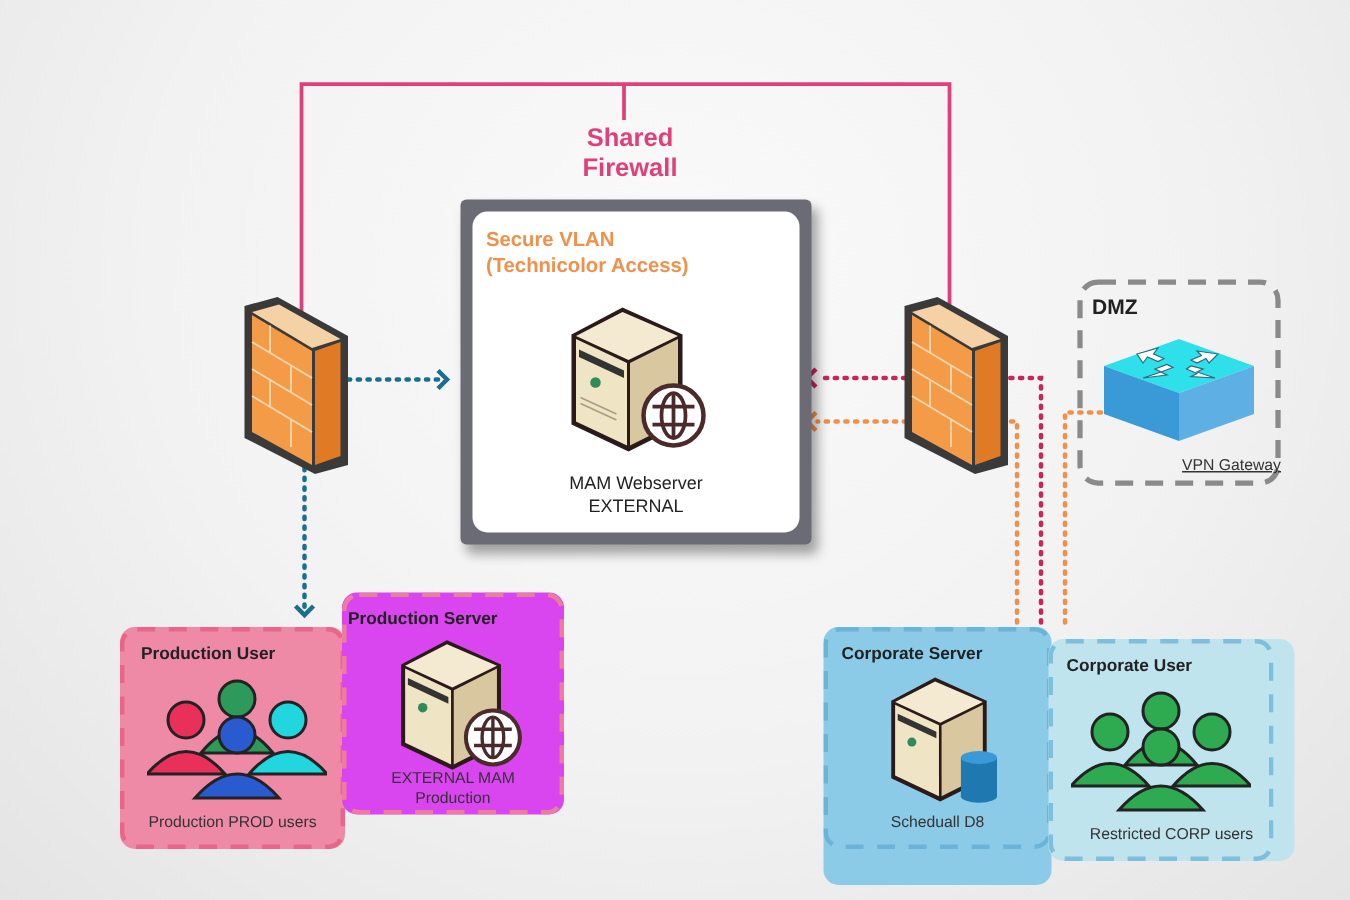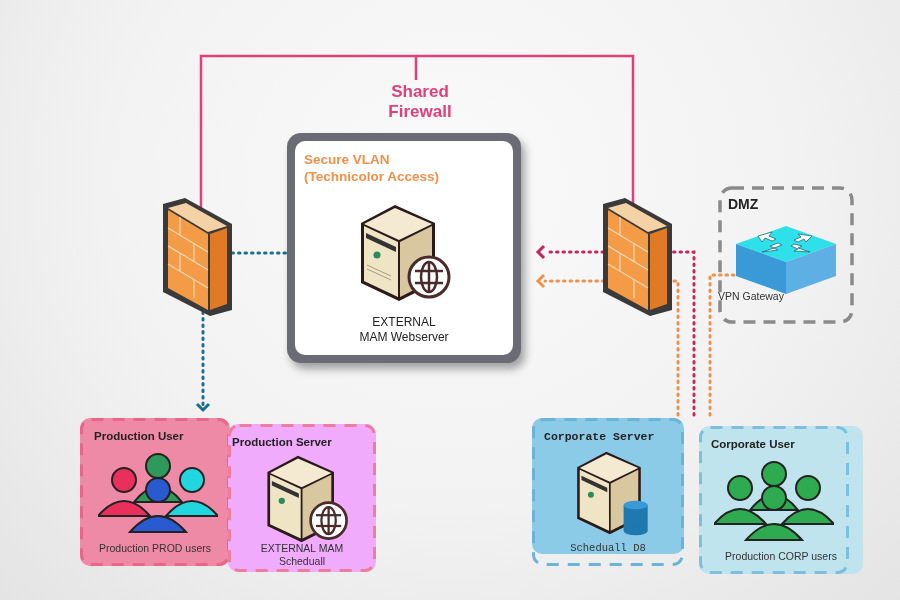--- a/index.html
+++ b/index.html
@@ -9,7 +9,7 @@
   .abs{position:absolute;}
   svg.layer{position:absolute;left:0;top:0;}
   .fw-label{position:absolute;left:360px;top:82px;width:120px;text-align:center;font-size:17px;font-weight:bold;color:#e0407a;}
-  .vlan{position:absolute;left:287px;top:133px;width:234px;height:230px;background:#6b6b75;border-radius:14px;box-shadow:4px 6px 8px rgba(0,0,0,.35);}
+  .vlan{position:absolute;left:307px;top:133px;width:234px;height:230px;background:#6b6b75;border-radius:4px;box-shadow:4px 6px 8px rgba(0,0,0,.35);}
   .vlan-inner{position:absolute;left:8px;top:8px;right:8px;bottom:8px;background:#fff;border-radius:10px;}
   .vlan-title{position:absolute;left:9px;top:10px;font-size:13.5px;font-weight:bold;color:#f0904a;line-height:17px;}
   .vlan-caption{position:absolute;left:0;right:0;top:174px;text-align:center;font-size:12px;color:#222;line-height:15px;}

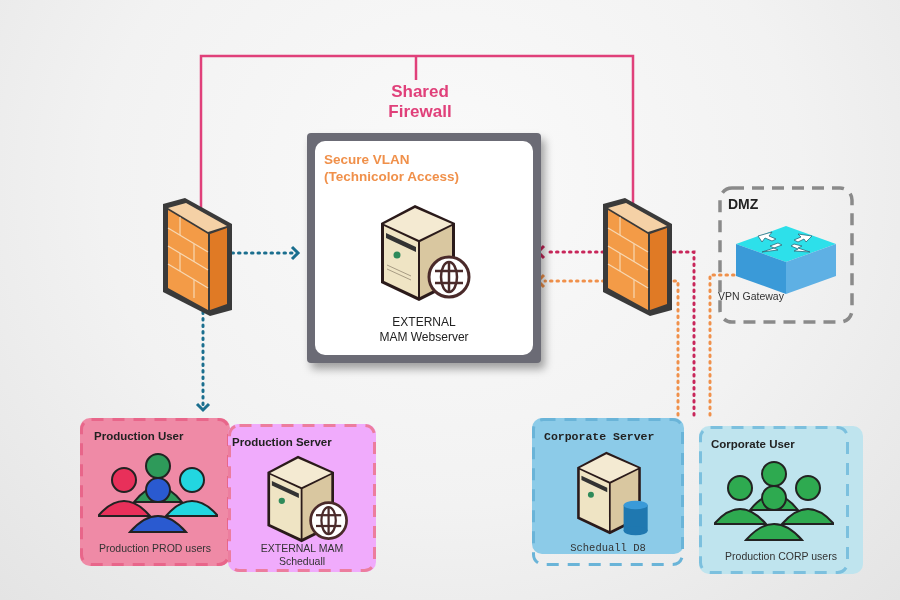--- a/index.html
+++ b/index.html
@@ -18,7 +18,7 @@
   .zone-caption{position:absolute;left:0;right:0;text-align:center;font-size:10.5px;color:#333;line-height:13px;}
   .dmz{position:absolute;left:718px;top:186px;width:136px;height:138px;}
   .dmz-title{position:absolute;left:10px;top:10px;font-size:14px;font-weight:bold;color:#222;}
-  .dmz-caption{position:absolute;left:0;right:0;top:104px;text-align:left;font-size:10.5px;color:#333;}
+  .dmz-caption{position:absolute;left:0;right:0;top:118px;text-align:right;font-size:10.5px;color:#333;text-decoration:underline;}
 </style>
 </head>
 <body>

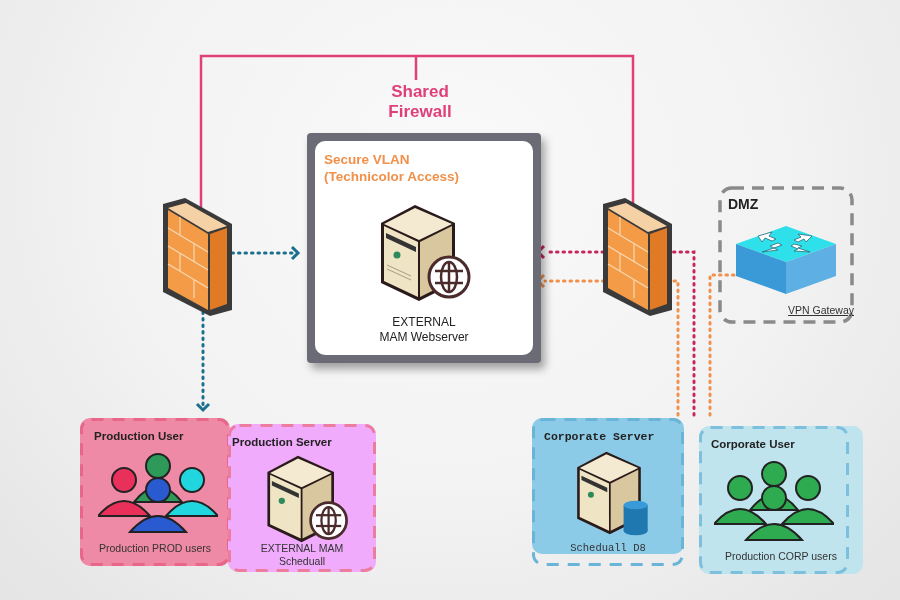--- a/index.html
+++ b/index.html
@@ -109,8 +109,8 @@
       </g>
     </svg>
     <div class="vlan-caption">
+      <div>MAM Webserver</div>
       <div>EXTERNAL</div>
-      <div>MAM Webserver</div>
     </div>
   </div>
 </div>

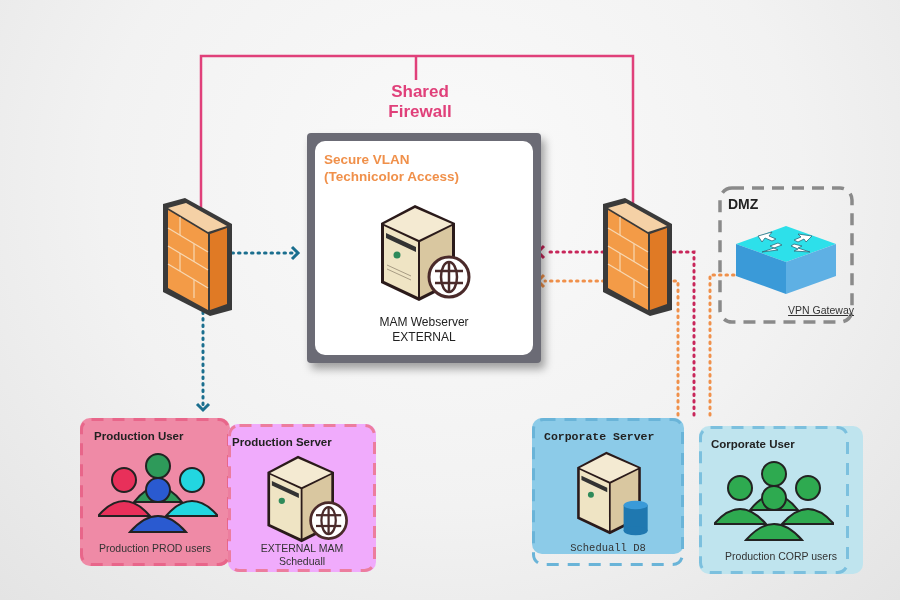--- a/index.html
+++ b/index.html
@@ -154,7 +154,7 @@
   <div class="zone-caption" style="top:124px">Production PROD users</div>
 </div>
 
-<div class="zone" style="left:183px;top:424px;width:148px;height:148px;background:#f0abfc;">
+<div class="zone" style="left:183px;top:395px;width:148px;height:148px;background:#d946ef;">
   <svg class="abs" style="left:0;top:0" width="148" height="148">
     <rect x="1.5" y="1.5" width="145" height="145" rx="10" fill="none" stroke="#ec7d9e" stroke-width="3" stroke-dasharray="12,9"></rect>
   </svg>

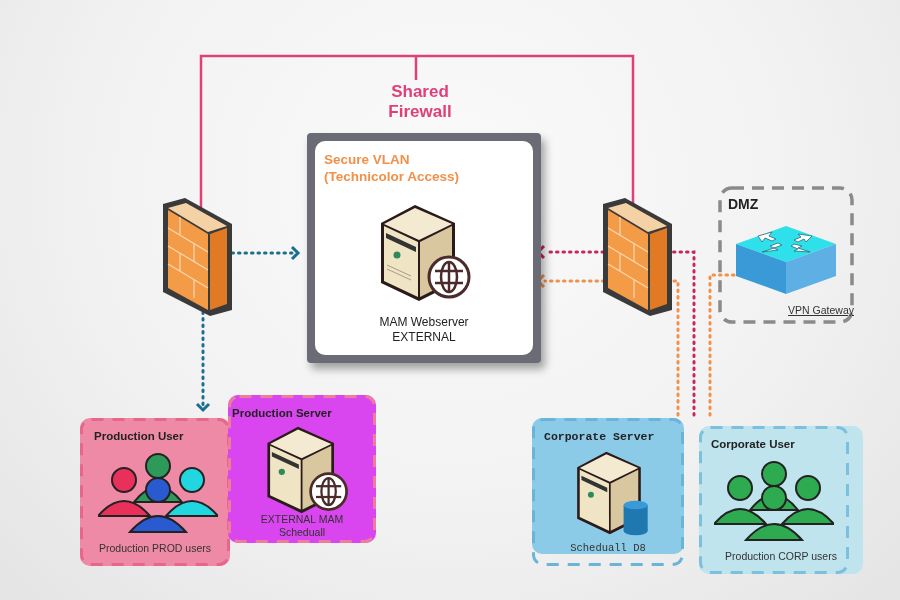--- a/index.html
+++ b/index.html
@@ -180,7 +180,7 @@
   </div>
 </div>
 
-<div class="zone" style="left:487px;top:418px;width:152px;height:136px;background:#8ccbe8;font-family:Liberation Mono, monospace;">
+<div class="zone" style="left:504px;top:418px;width:152px;height:172px;background:#8ccbe8;">
   <svg class="abs" style="left:0;top:0" width="152" height="148">
     <rect x="1.5" y="1.5" width="149" height="145" rx="10" fill="none" stroke="#6ab4d8" stroke-width="3" stroke-dasharray="12,9"></rect>
   </svg>

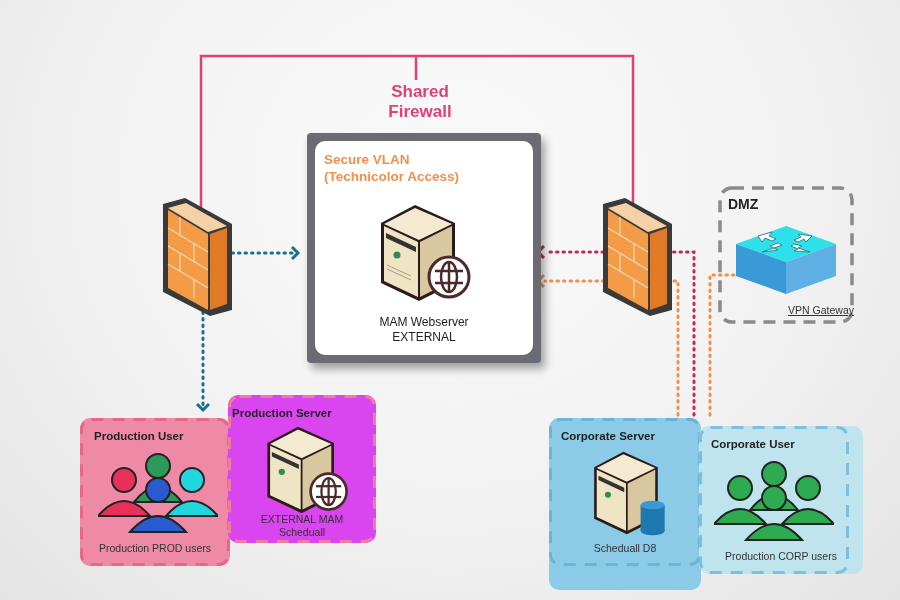--- a/index.html
+++ b/index.html
@@ -176,7 +176,7 @@
   </svg>
   <div class="zone-caption" style="top:118px">
     <div>EXTERNAL MAM</div>
-    <div>Scheduall</div>
+    <div>Production</div>
   </div>
 </div>
 

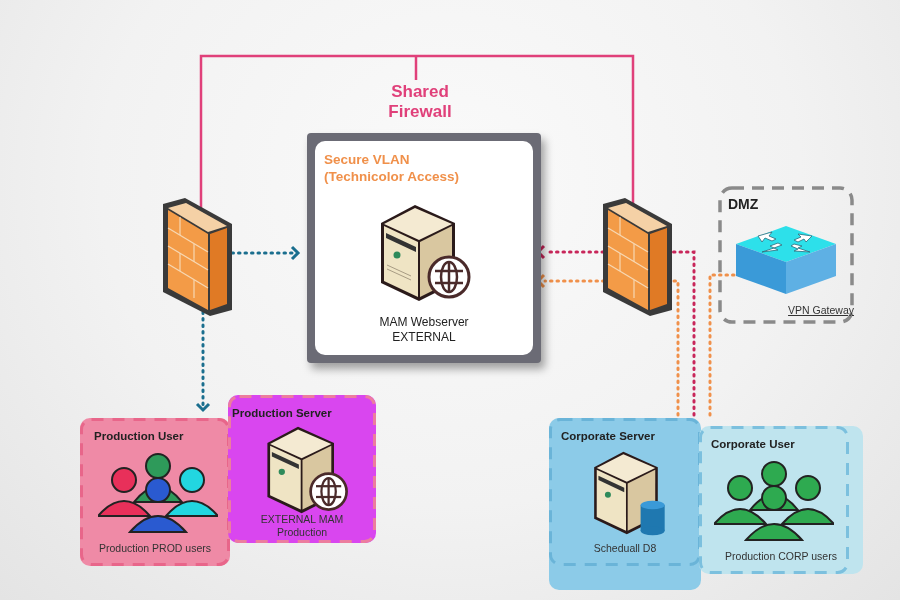--- a/index.html
+++ b/index.html
@@ -218,7 +218,7 @@
         <path d="M32,82 Q60,50 88,82 Z"></path>
     </g>
   </svg>
-  <div class="zone-caption" style="top:124px">Production CORP users</div>
+  <div class="zone-caption" style="top:124px">Restricted CORP users</div>
 </div>
 
 </body></html>

